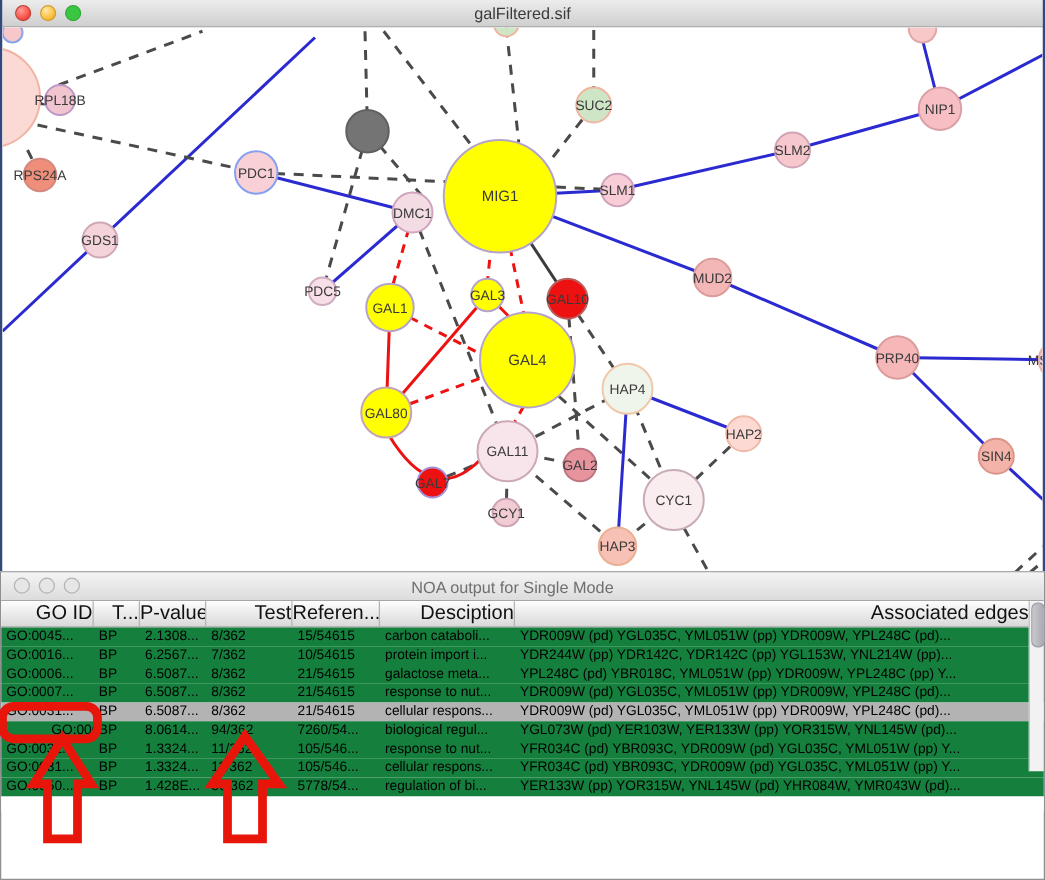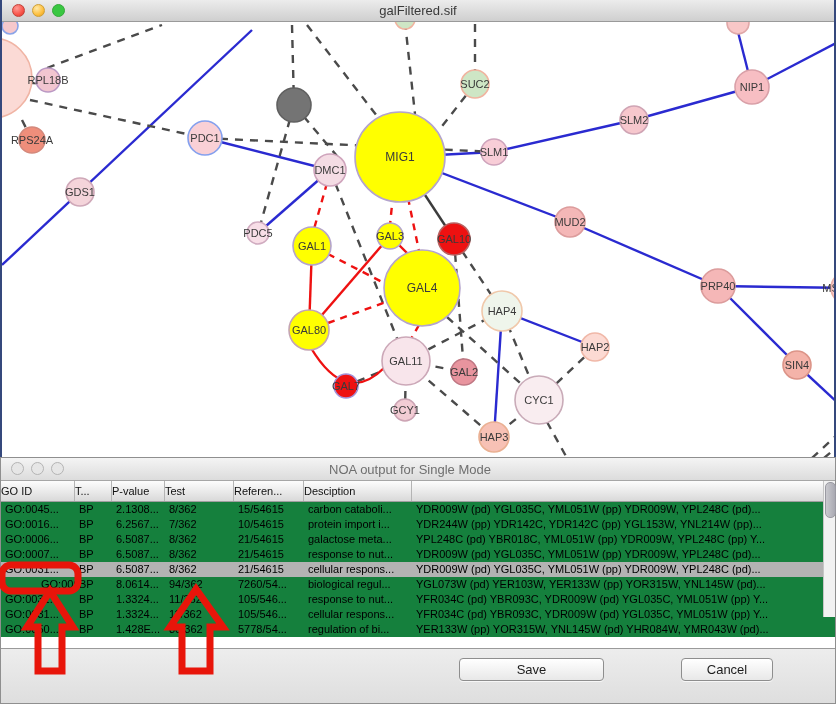--- a/index.html
+++ b/index.html
@@ -35,7 +35,7 @@
   #table-header{display:flex;height:21px;
     background:linear-gradient(#fdfdfd,#d9d9d9);
     border-bottom:1px solid #9f9f9f;box-sizing:border-box;}
-  .hcell{font-size:11px;color:#111;text-align:left;line-height:20px;
+  .hcell{font-size:16px;color:#111;text-align:right;line-height:20px;
     border-right:1px solid #b4b4b4;box-sizing:border-box;overflow:hidden;white-space:nowrap;}
   #table-body{position:relative;}
   .trow{display:flex;height:15px;background:#15803d;}

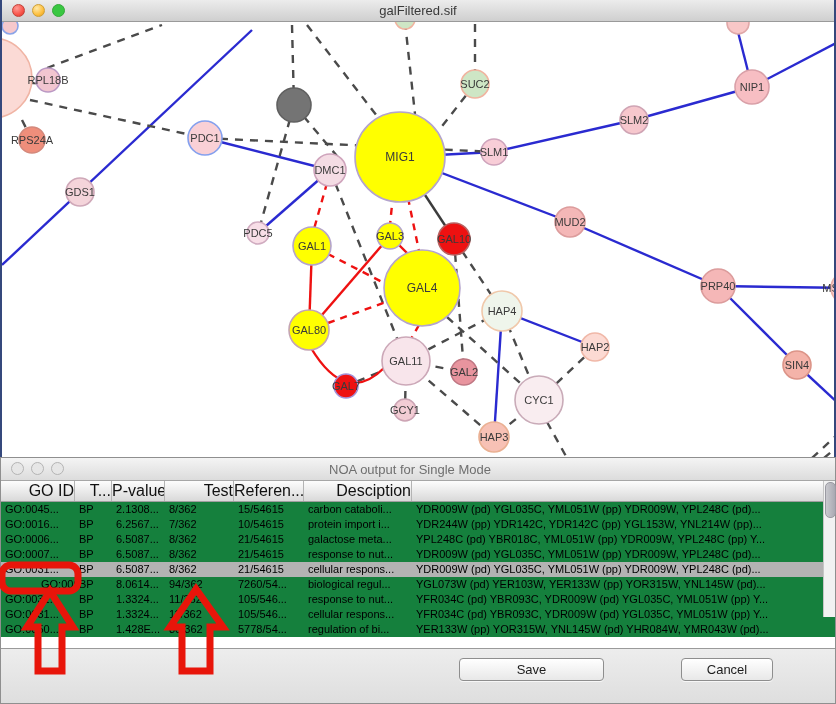--- a/index.html
+++ b/index.html
@@ -209,6 +209,7 @@
         <div class="hcell" style="width: 69px;">Test</div>
         <div class="hcell" style="width: 70px;">Referen...</div>
         <div class="hcell" style="width: 108px;">Desciption</div>
+        <div class="hcell" style="width: 412px;">Associated edges</div>
       </div>
     <div id="table-body">
         <div class="trow">

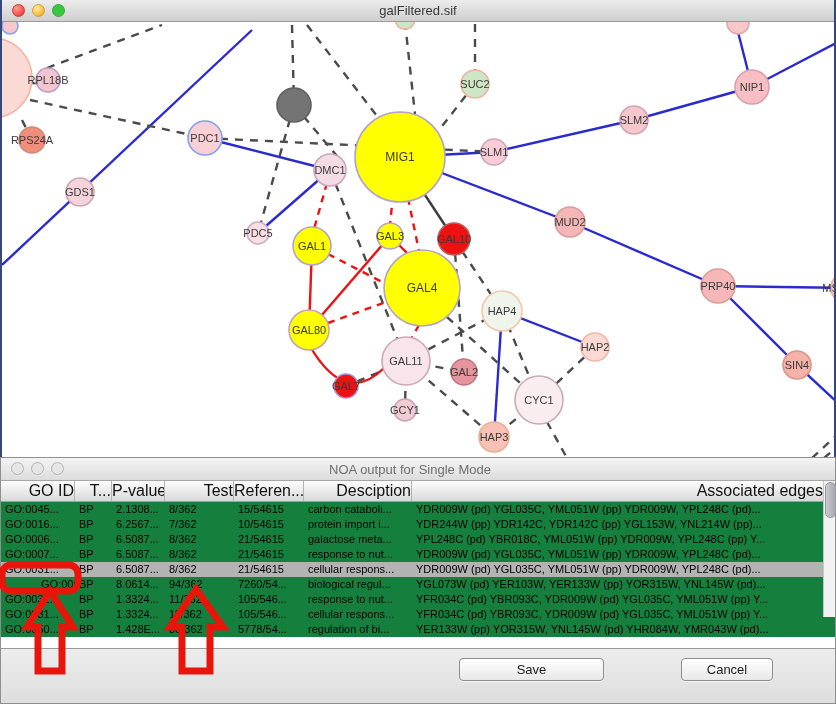--- a/index.html
+++ b/index.html
@@ -298,10 +298,6 @@
       <div class="thumb"></div>
     </div>
   </div>
-  <div id="button-panel">
-    <button id="save-btn" class="mac-btn">Save</button>
-    <button id="cancel-btn" class="mac-btn">Cancel</button>
-  </div>
 </div>
 
 <svg id="annotations">

